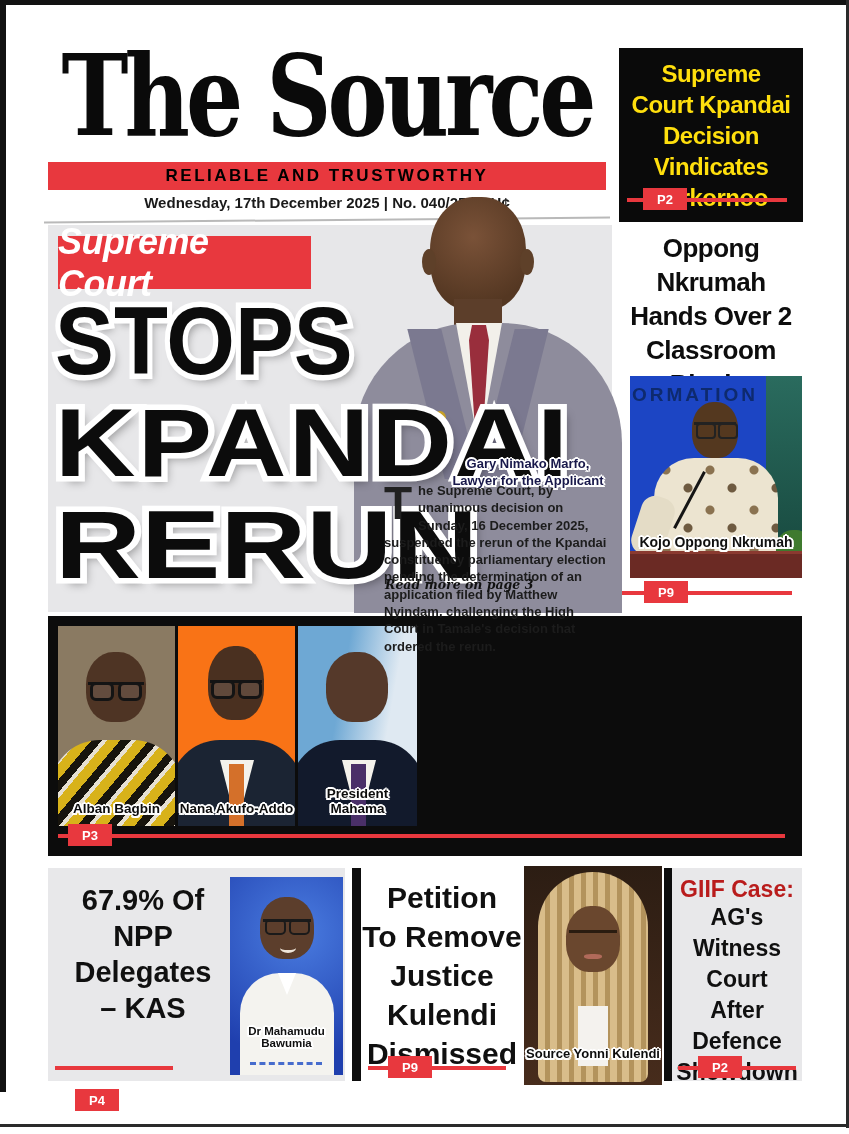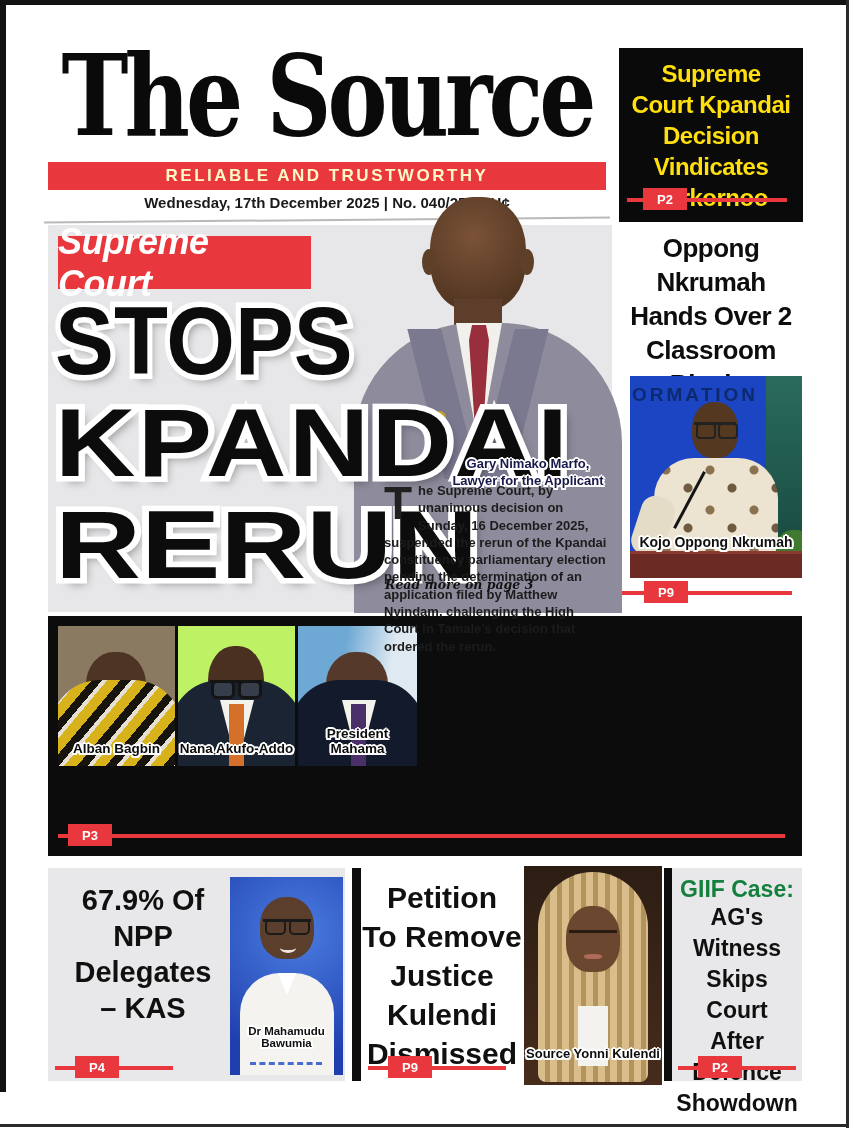--- a/index.html
+++ b/index.html
@@ -19,7 +19,7 @@
     transform:scaleY(1.24);transform-origin:top center;color:#0a0a0a;}
   .tagline-band{left:48px;top:162px;width:558px;height:28px;background:var(--red);
     display:flex;align-items:center;justify-content:center;}
-  .tagline-band span{color:#fef9c3;font-weight:bold;font-size:17px;letter-spacing:2.5px;}
+  .tagline-band span{color:#000000;font-weight:bold;font-size:17px;letter-spacing:2.5px;}
   .dateline{left:48px;top:194px;width:558px;text-align:center;font-size:15px;font-weight:bold;color:#1a1a1a;z-index:1;}
   .rule{left:44px;top:219px;width:566px;height:2px;background:#b9b9b9;transform:rotate(-0.5deg);}
 

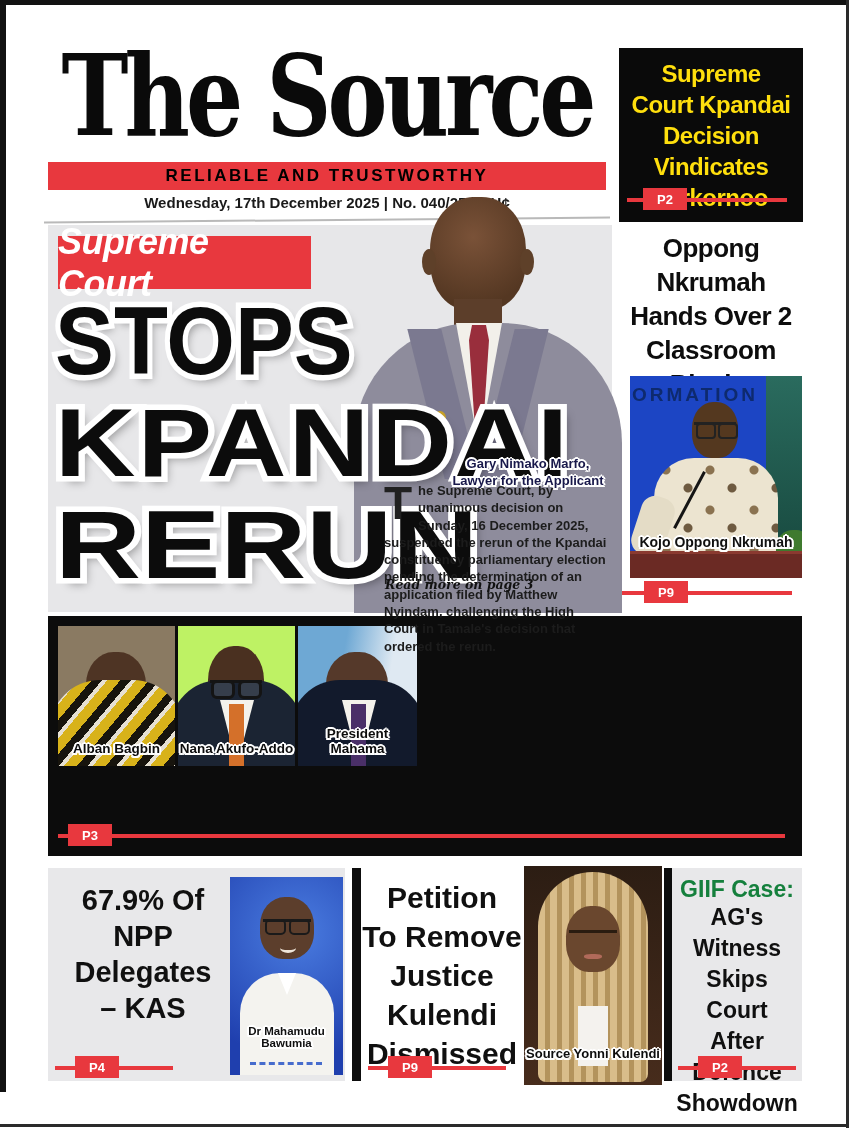--- a/index.html
+++ b/index.html
@@ -88,7 +88,7 @@
 
   
   .band{left:48px;top:616px;width:754px;height:240px;background:#0c0c0c;}
-  .band-photo{top:626px;width:117px;height:140px;overflow:hidden;}
+  .band-photo{top:626px;width:117px;height:200px;overflow:hidden;}
   .bp1{left:58px;background:#8a7a62;}
   .bp2{left:178px;background:#bef264;}
   .bp3{left:298px;width:119px;background:linear-gradient(100deg,#6ea8d4 35%,#dfe9f2 70%);}

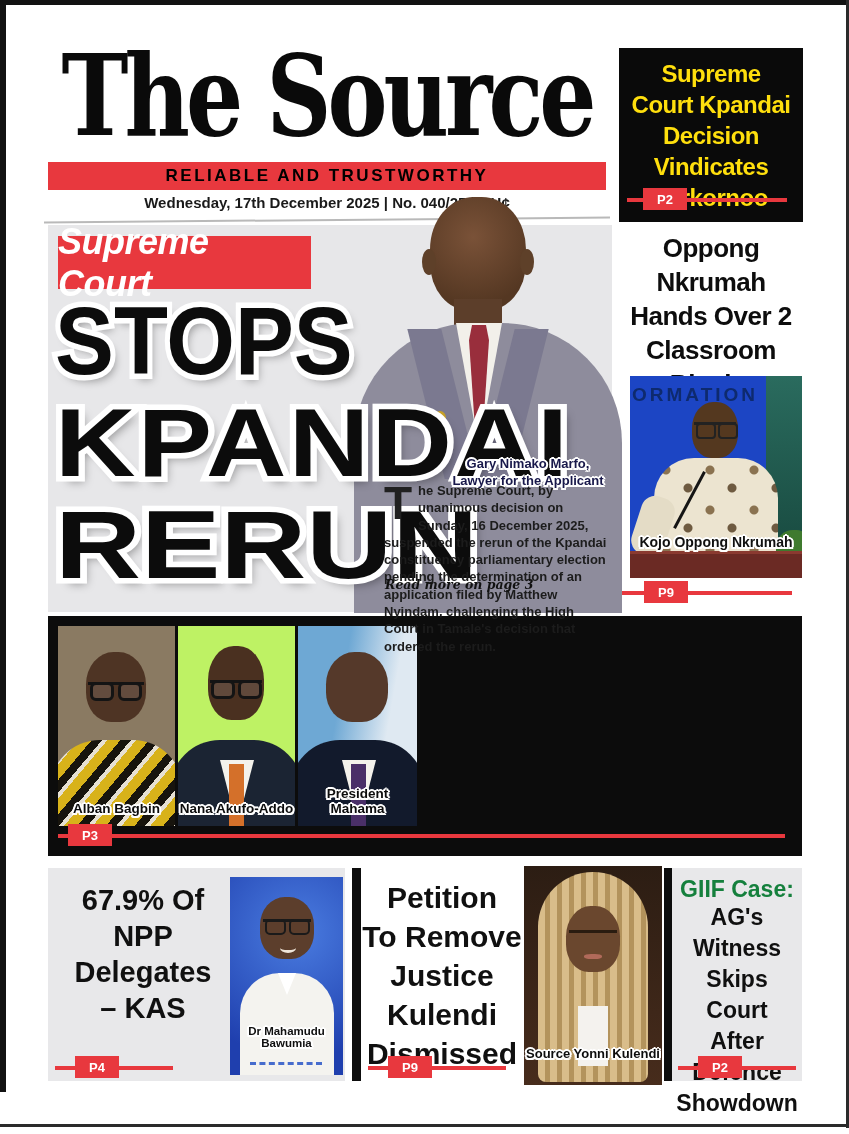--- a/index.html
+++ b/index.html
@@ -90,7 +90,7 @@
   .band{left:48px;top:616px;width:754px;height:240px;background:#0c0c0c;}
   .band-photo{top:626px;width:117px;height:200px;overflow:hidden;}
   .bp1{left:58px;background:#8a7a62;}
-  .bp2{left:178px;background:#bef264;}
+  .bp2{left:178px;background:#f97316;}
   .bp3{left:298px;width:119px;background:linear-gradient(100deg,#6ea8d4 35%,#dfe9f2 70%);}
   .bp-head{position:absolute;border-radius:46% 46% 42% 42%;}
   .bp1 .bp-head{left:28px;top:26px;width:60px;height:70px;background:#4e3424;}

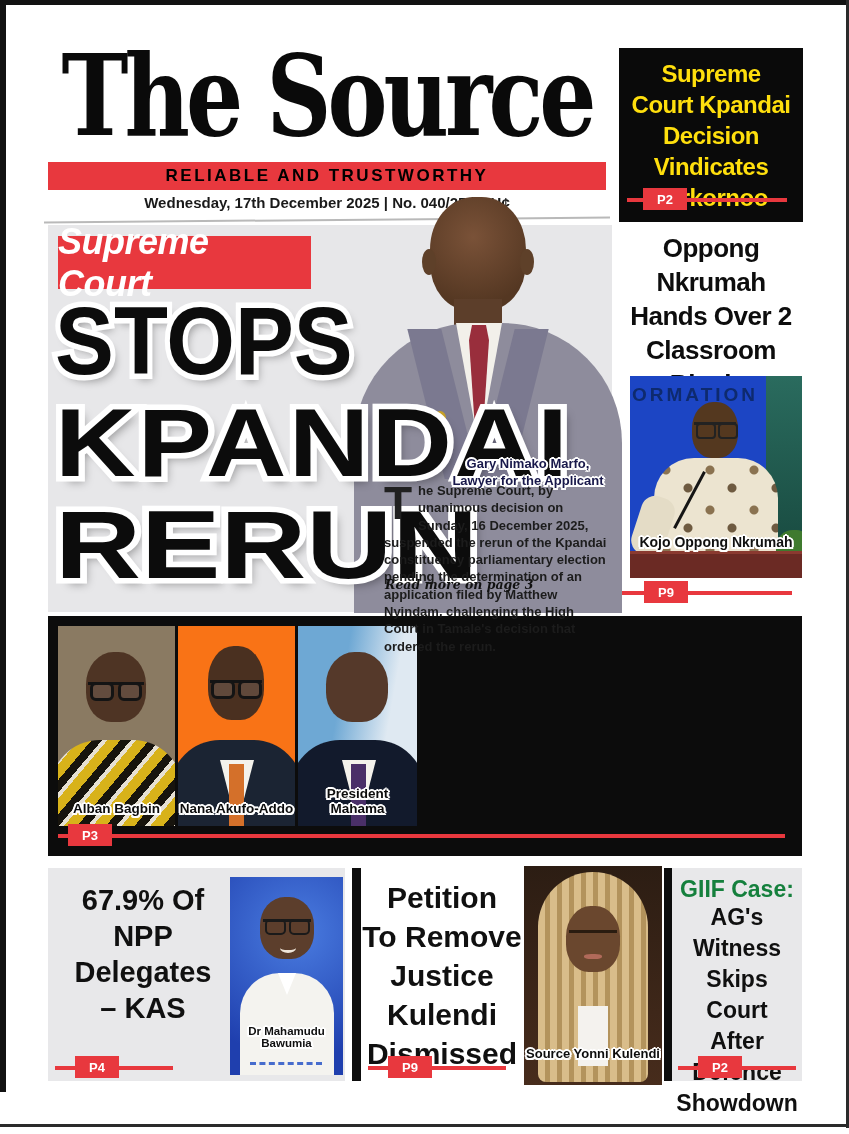--- a/index.html
+++ b/index.html
@@ -140,7 +140,7 @@
   .bmp-band{left:54px;top:140px;width:30px;height:60px;background:#f4f2ee;}
   .bmp-cap{left:0;bottom:24px;width:100%;text-align:center;font-size:13px;font-weight:800;color:#0d0d0d;z-index:2;}
   .br-box{left:672px;top:868px;width:130px;height:213px;background:#e8e8ea;}
-  .br-kicker{left:672px;top:876px;width:130px;text-align:center;font-weight:800;font-size:23px;color:#15803d;}
+  .br-kicker{left:672px;top:876px;width:130px;text-align:center;font-weight:800;font-size:23px;color:#b91c1c;}
   .br-head{left:672px;top:902px;width:130px;text-align:center;font-weight:800;font-size:23px;line-height:31px;color:#101010;}
 
   :root{--red:#e8383e;--yellow:#ffdf0d;}

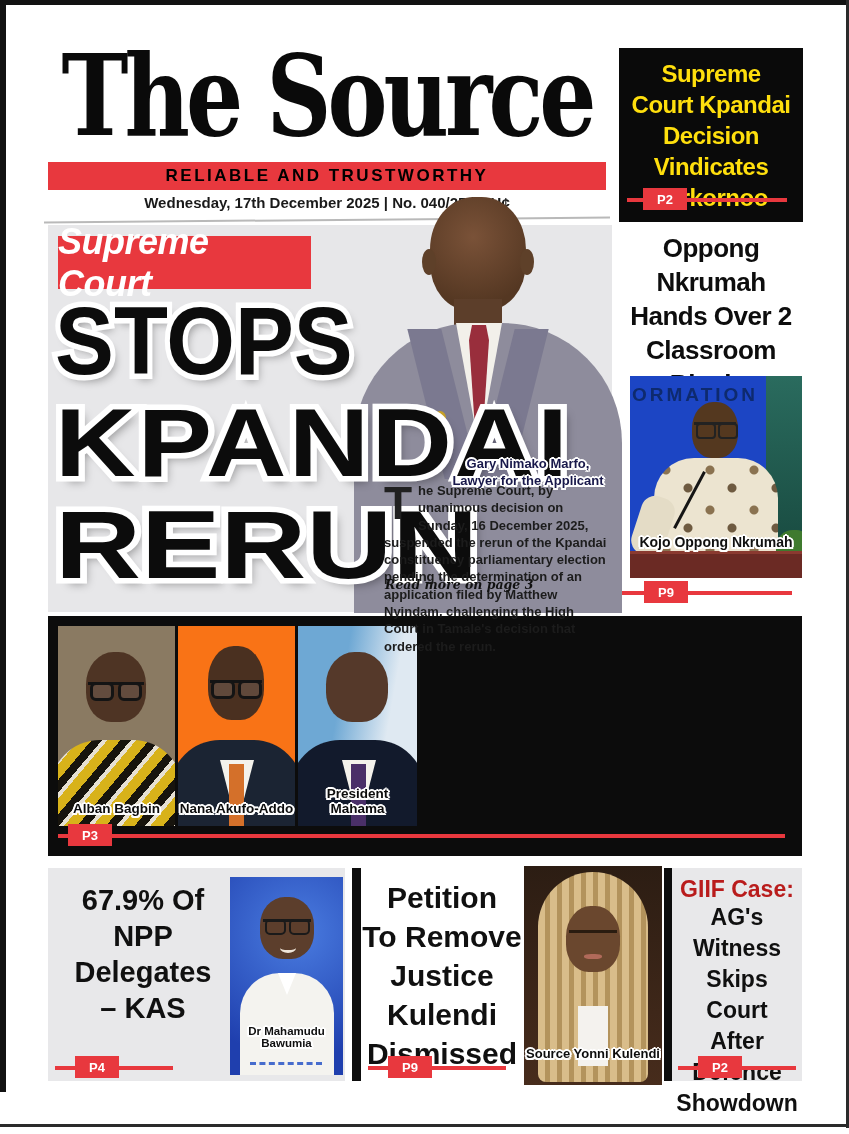--- a/index.html
+++ b/index.html
@@ -316,7 +316,6 @@
   <div class="abs br-head">
     <div>AG's</div>
     <div>Witness</div>
-    <div>Skips</div>
     <div>Court</div>
     <div>After</div>
     <div>Defence</div>

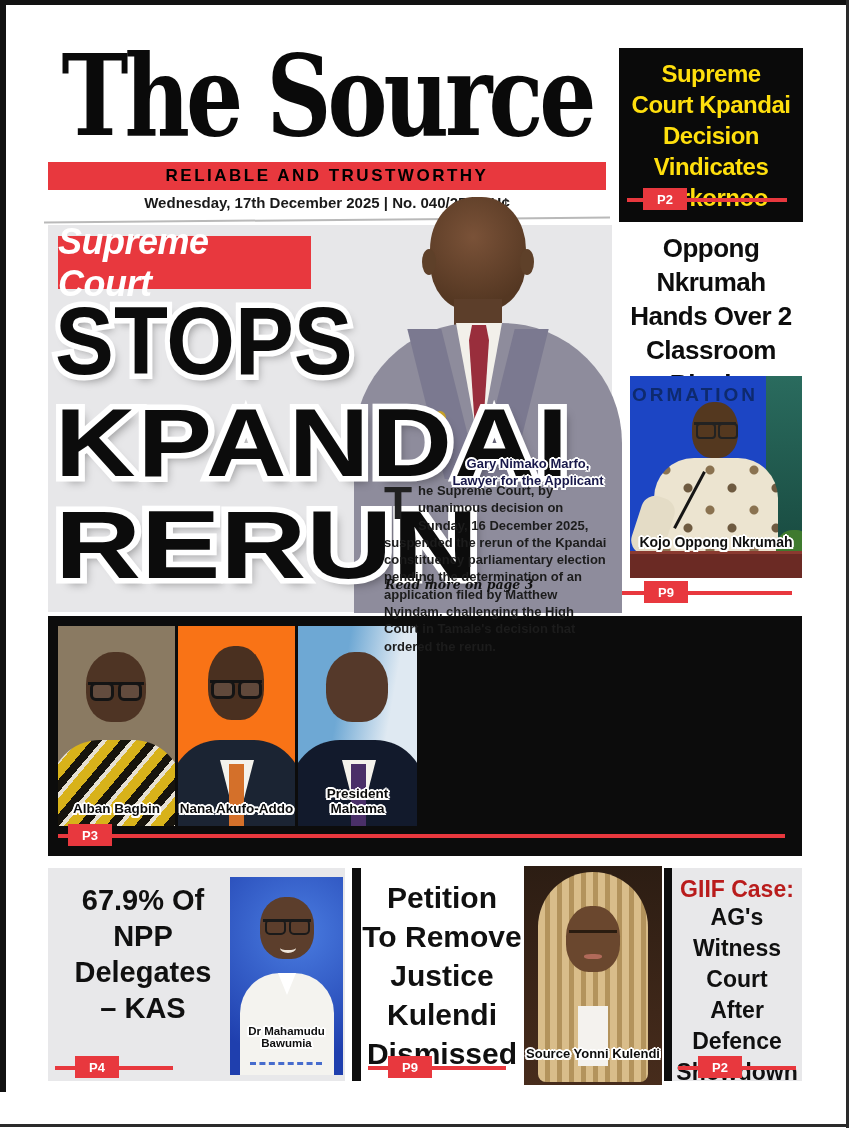--- a/index.html
+++ b/index.html
@@ -284,7 +284,7 @@
   </div>
   <div class="ptag" style="left:55px;top:1057px;width:118px;">
     <div class="line"></div>
-    <div class="box" style="left:20px;">P4</div>
+    <div class="box" style="left:20px;margin-top:33px;">P4</div>
   </div>
 
   <div class="abs divider dv1"></div>

